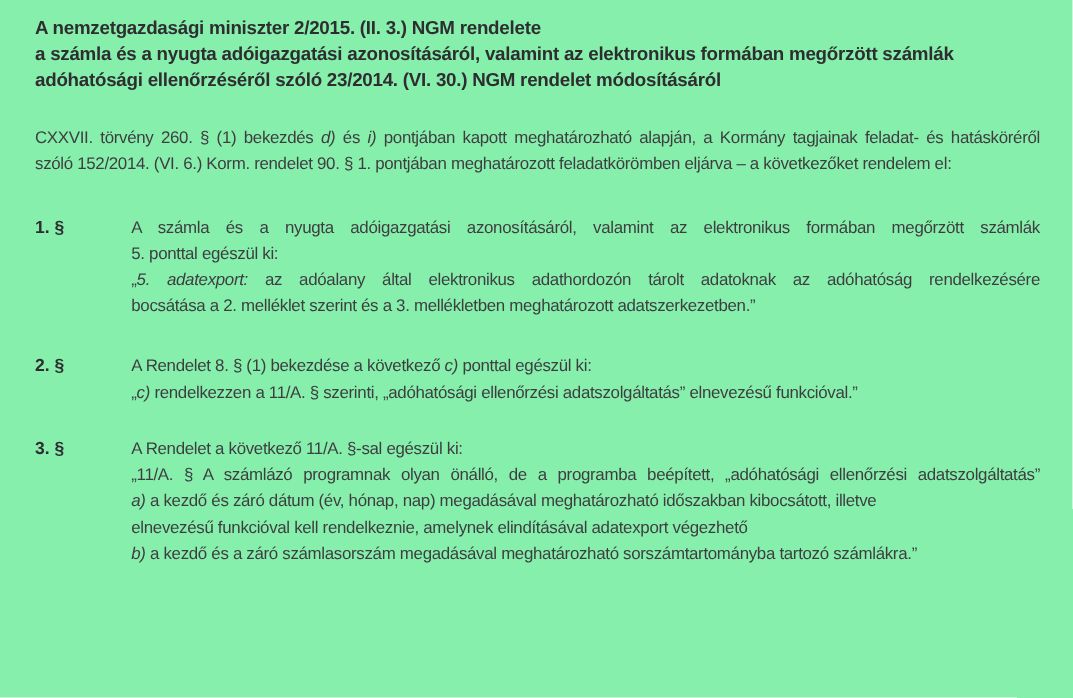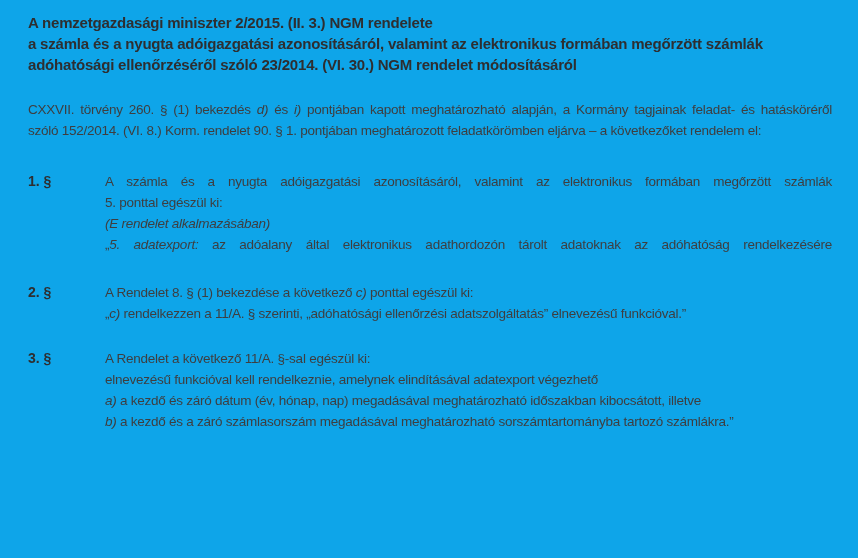--- a/index.html
+++ b/index.html
@@ -6,7 +6,7 @@
   .page {
     width: 858px; height: 558px; box-sizing: border-box;
     padding: 12px 26px 0 28px;
-    background: #0ea5e9;
+    background: #86efac;
     color: #3e3e40;
     font-family: "Liberation Sans", sans-serif;
     overflow: hidden;

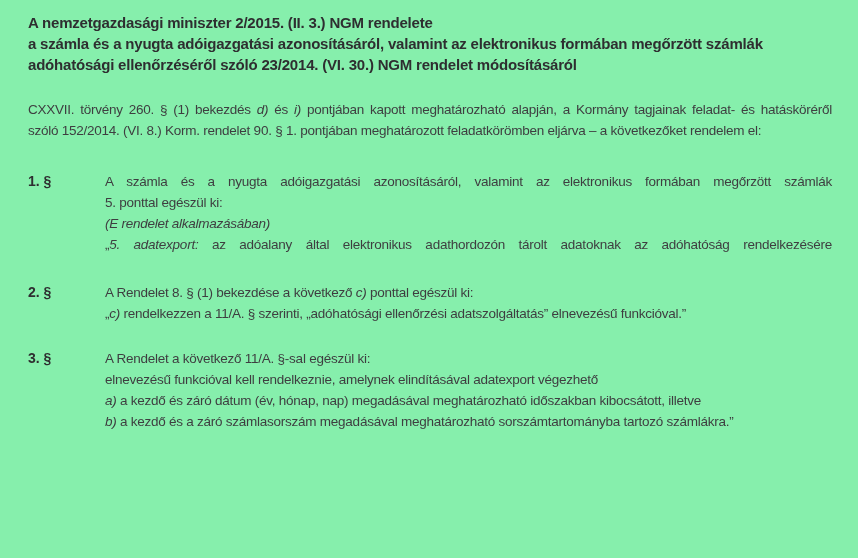--- a/index.html
+++ b/index.html
@@ -38,7 +38,7 @@
 
   <div class="preamble">
     <span class="ln jl"><span>CXXVII. törvény 260. § (1) bekezdés </span><span class="it">d)</span><span> és </span><span class="it">i)</span><span> pontjában kapott meghatározható alapján, a Kormány tagjainak feladat- és hatásköréről</span></span>
-    <span class="ln"><span>szóló 152/2014. (VI. 8.) Korm. rendelet 90. § 1. pontjában meghatározott feladatkörömben eljárva – a következőket rendelem el:</span></span>
+    <span class="ln"><span>szóló 152/2014. (VI. 6.) Korm. rendelet 90. § 1. pontjában meghatározott feladatkörömben eljárva – a következőket rendelem el:</span></span>
   </div>
 
   <div class="section s1">

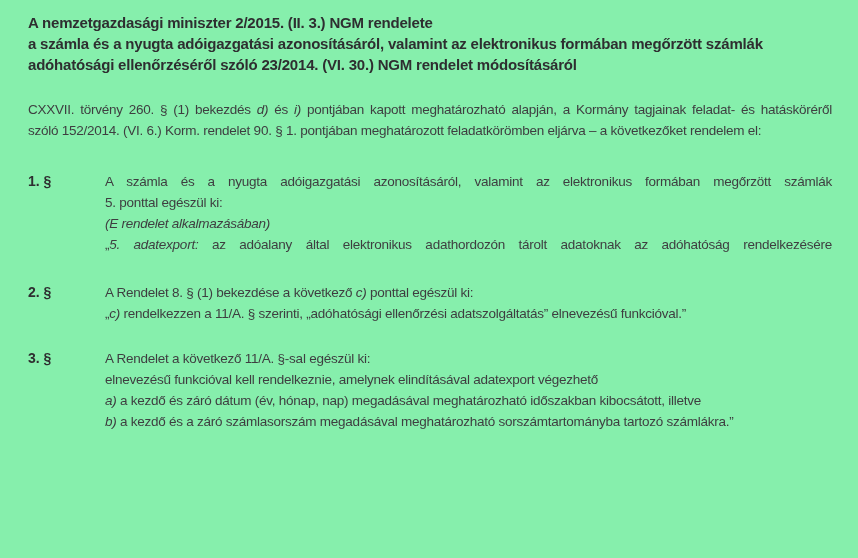--- a/index.html
+++ b/index.html
@@ -46,7 +46,6 @@
     <div class="sec-body">
       <span class="ln jl"><span>A számla és a nyugta adóigazgatási azonosításáról, valamint az elektronikus formában megőrzött számlák</span></span>
       <span class="ln"><span>5. ponttal egészül ki:</span></span>
-      <span class="ln"><span class="it">(E rendelet alkalmazásában)</span></span>
       <span class="ln jl"><span>„</span><span class="it">5. adatexport:</span><span> az adóalany által elektronikus adathordozón tárolt adatoknak az adóhatóság rendelkezésére</span></span>
     </div>
   </div>

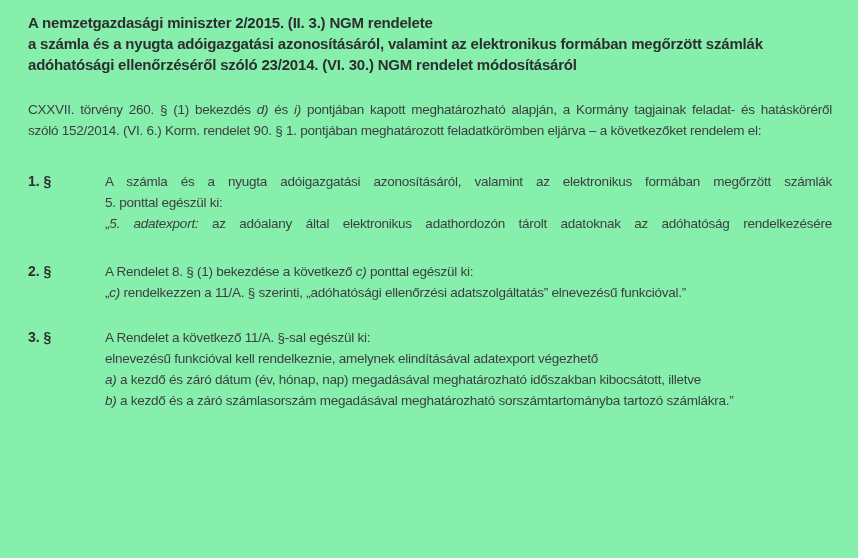--- a/index.html
+++ b/index.html
@@ -47,6 +47,7 @@
       <span class="ln jl"><span>A számla és a nyugta adóigazgatási azonosításáról, valamint az elektronikus formában megőrzött számlák</span></span>
       <span class="ln"><span>5. ponttal egészül ki:</span></span>
       <span class="ln jl"><span>„</span><span class="it">5. adatexport:</span><span> az adóalany által elektronikus adathordozón tárolt adatoknak az adóhatóság rendelkezésére</span></span>
+      <span class="ln"><span>bocsátása a 2. melléklet szerint és a 3. mellékletben meghatározott adatszerkezetben.”</span></span>
     </div>
   </div>
 

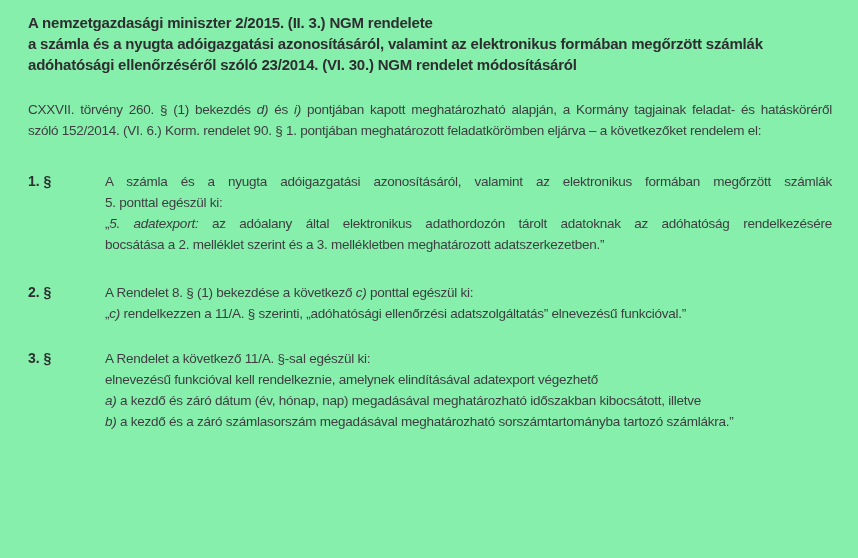--- a/index.html
+++ b/index.html
@@ -63,6 +63,7 @@
     <div class="sec-num">3. §</div>
     <div class="sec-body">
       <span class="ln"><span>A Rendelet a következő 11/A. §-sal egészül ki:</span></span>
+      <span class="ln jl"><span>„11/A. § A számlázó programnak olyan önálló, de a programba beépített, „adóhatósági ellenőrzési adatszolgáltatás”</span></span>
       <span class="ln"><span>elnevezésű funkcióval kell rendelkeznie, amelynek elindításával adatexport végezhető</span></span>
       <span class="ln"><span class="it">a)</span><span> a kezdő és záró dátum (év, hónap, nap) megadásával meghatározható időszakban kibocsátott, illetve</span></span>
       <span class="ln"><span class="it">b)</span><span> a kezdő és a záró számlasorszám megadásával meghatározható sorszámtartományba tartozó számlákra.”</span></span>

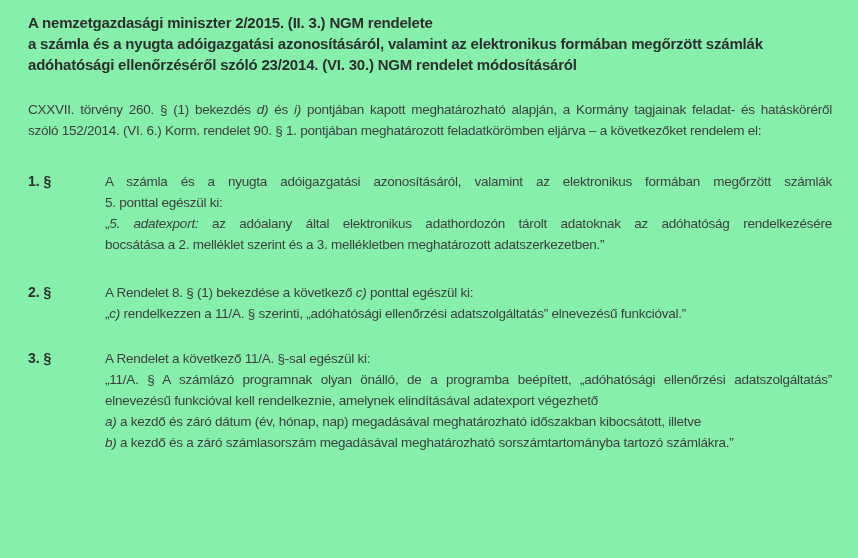--- a/index.html
+++ b/index.html
@@ -64,8 +64,8 @@
     <div class="sec-body">
       <span class="ln"><span>A Rendelet a következő 11/A. §-sal egészül ki:</span></span>
       <span class="ln jl"><span>„11/A. § A számlázó programnak olyan önálló, de a programba beépített, „adóhatósági ellenőrzési adatszolgáltatás”</span></span>
+      <span class="ln"><span class="it">a)</span><span> a kezdő és záró dátum (év, hónap, nap) megadásával meghatározható időszakban kibocsátott, illetve</span></span>
       <span class="ln"><span>elnevezésű funkcióval kell rendelkeznie, amelynek elindításával adatexport végezhető</span></span>
-      <span class="ln"><span class="it">a)</span><span> a kezdő és záró dátum (év, hónap, nap) megadásával meghatározható időszakban kibocsátott, illetve</span></span>
       <span class="ln"><span class="it">b)</span><span> a kezdő és a záró számlasorszám megadásával meghatározható sorszámtartományba tartozó számlákra.”</span></span>
     </div>
   </div>

